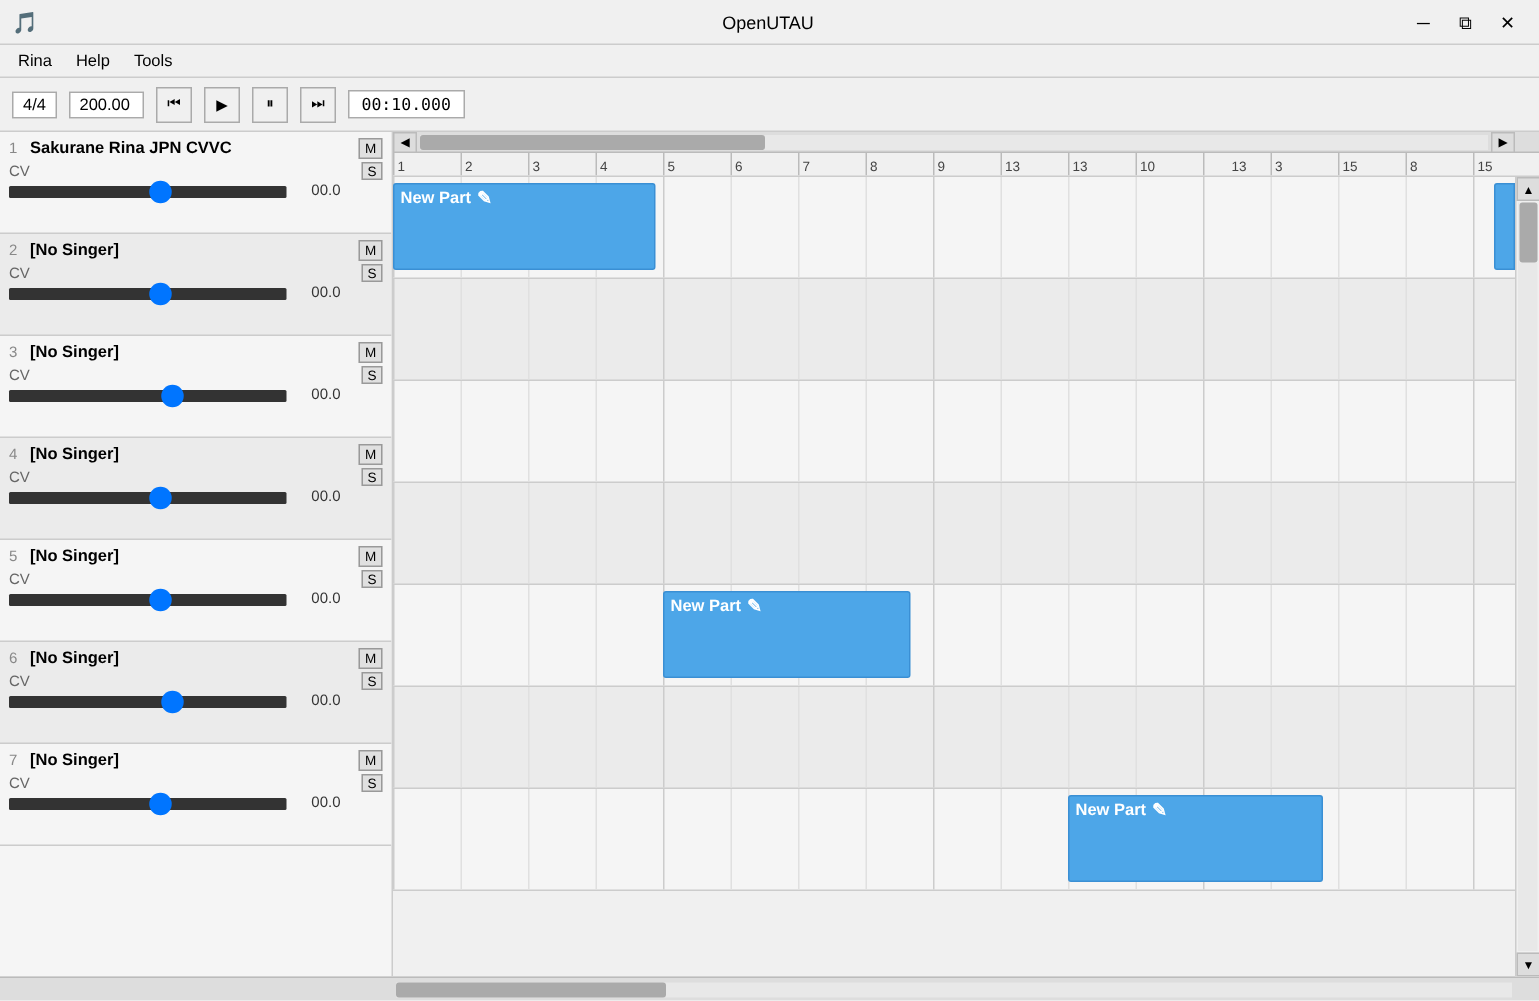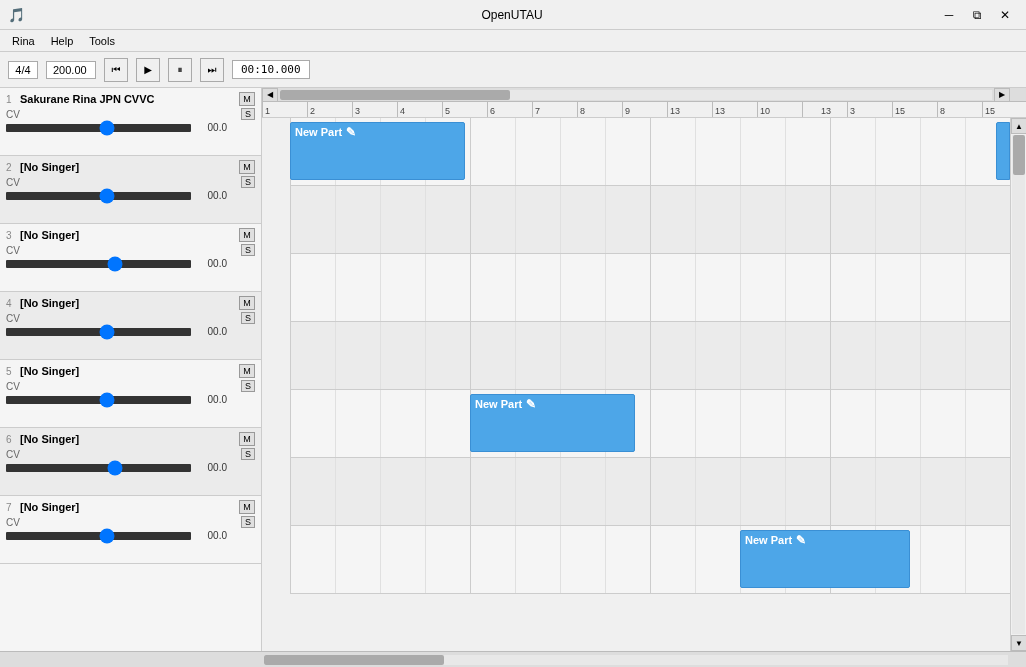--- a/index.html
+++ b/index.html
@@ -351,7 +351,7 @@
           </div>
       </div>
 
-      <div style="display:flex;flex:1;overflow:hidden;margin-left:28px;">
+      <div style="display:flex;flex:1;overflow:hidden;">
         <div id="tracks-canvas" style="flex: 1 1 0%; position: relative; overflow: hidden; width: 748px;">
 
         <div class="track-lane normal" style="height: 68px; border-bottom: 1px solid rgb(204, 204, 204); position: relative; background: rgb(245, 245, 245); width: 100%;">

